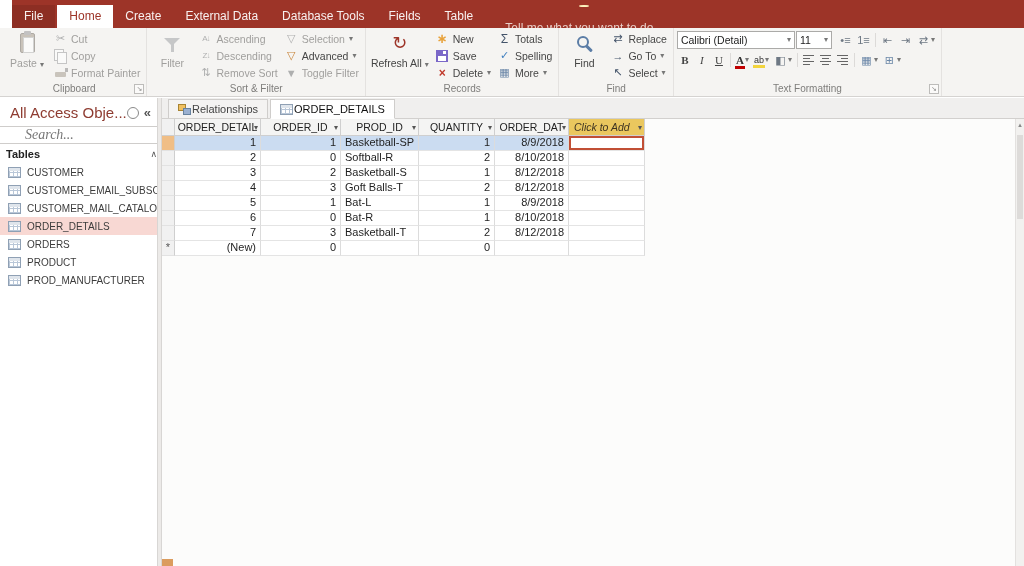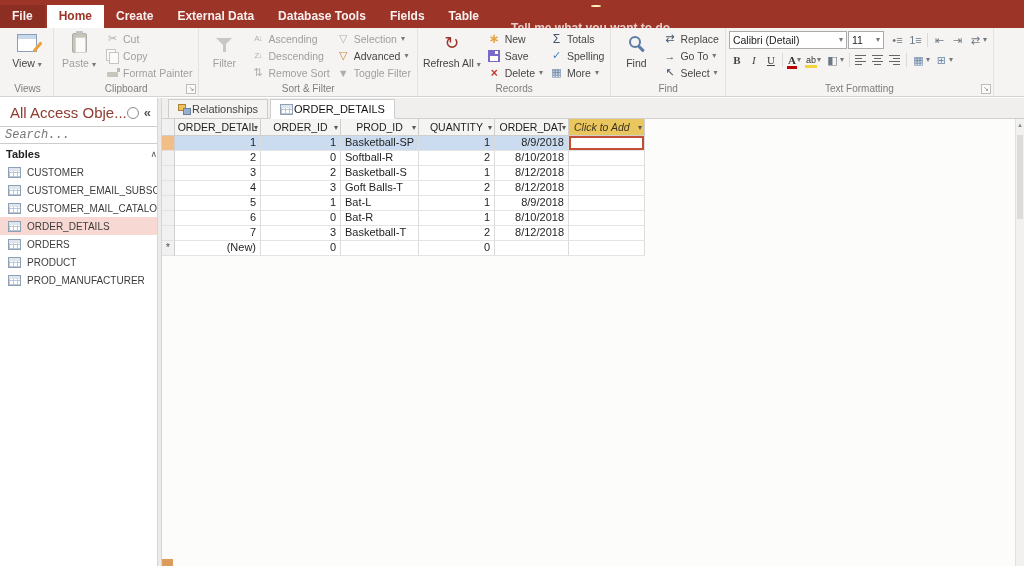--- a/index.html
+++ b/index.html
@@ -11,7 +11,7 @@
   body{position:relative;background:#fff;font-family:"Liberation Sans","DejaVu Sans",sans-serif;font-size:11px;color:#333;}
 
   
-  .titlebar{position:absolute;top:0;left:0;right:0;height:28px;background:var(--theme_red);display:flex;align-items:flex-end;font-weight:bold;}
+  .titlebar{position:absolute;top:0;left:12px;right:0;height:28px;background:var(--theme_red);display:flex;align-items:flex-end;}
   .tt{height:23px;line-height:23px;padding:0 12px;font-size:12px;color:rgba(255,255,255,.93);white-space:nowrap;}
   .tt.file{background:rgba(0,0,0,.10);margin-right:2px;}
   .tt.active{background:#fff;color:var(--theme_red);}

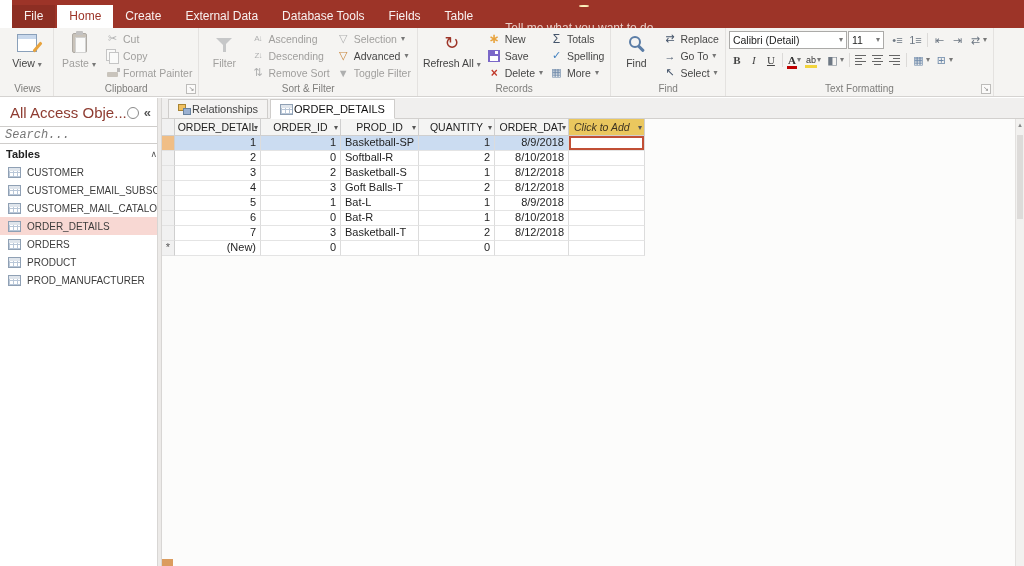--- a/index.html
+++ b/index.html
@@ -155,15 +155,6 @@
 
 <div class="ribbon">
 
-  <div class="rb-group">
-    <div class="bb">
-      <span class="bbi">
-          <span class="ico-view"></span>
-        </span>
-      <span class="bb-label"><span>View</span> <span class="dd">▾</span></span>
-    </div>
-    <div class="rb-glabel">Views</div>
-  </div>
 
   <div class="rb-group">
     <div class="bb dis">

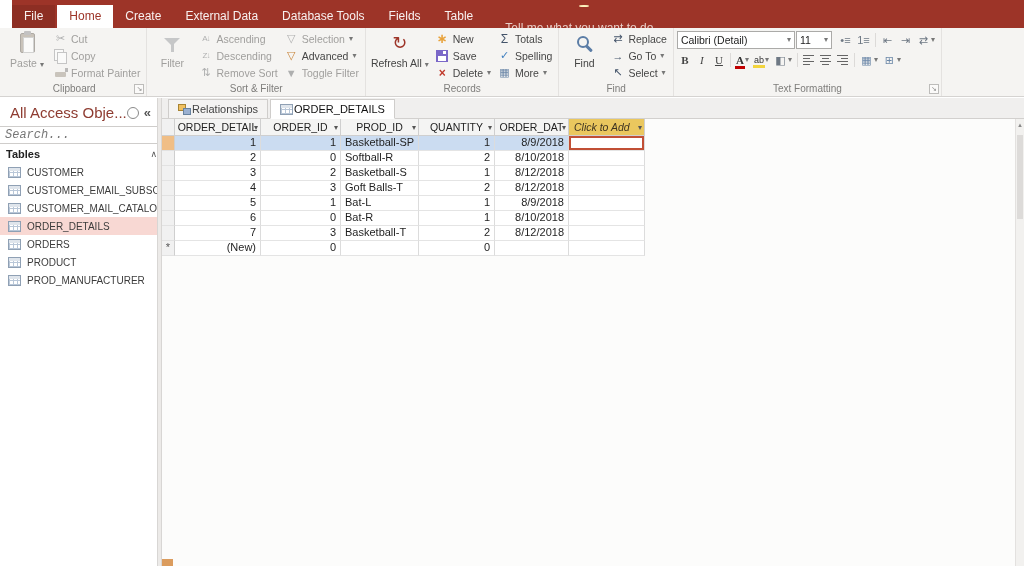--- a/index.html
+++ b/index.html
@@ -94,7 +94,7 @@
   .circ{width:12px;height:12px;border:1px solid #8A8A8A;border-radius:50%;display:inline-block;}
   .chev{font-size:13px;color:#555;font-weight:bold;line-height:12px;}
   .sb-search{display:flex;align-items:center;border:1px solid #CFCDCB;border-left:none;border-right:none;height:18px;padding:0 5px;gap:4px;}
-  input.search{flex:1;border:none;outline:none;font-size:12px;font-style:italic;color:#666;font-family:Liberation Mono, monospace;background:transparent;}
+  input.search{flex:1;border:none;outline:none;font-size:14px;font-style:italic;color:#666;font-family:Liberation Serif, serif;background:transparent;margin-left:20px;}
   input.search::placeholder{color:#777;font-style:italic;}
   .mag-s{width:7px;height:7px;border:1px solid #777;border-radius:50%;position:relative;margin-right:3px;flex:0 0 auto;}
   .mag-s::after{content:"";position:absolute;width:4px;height:1px;background:#777;right:-3px;bottom:-1px;transform:rotate(45deg);}

